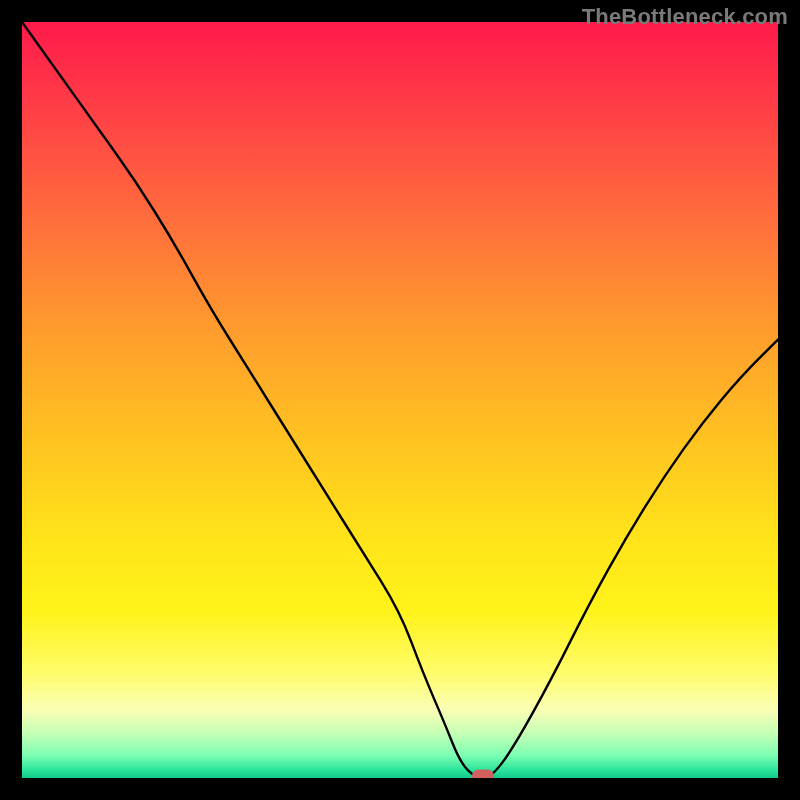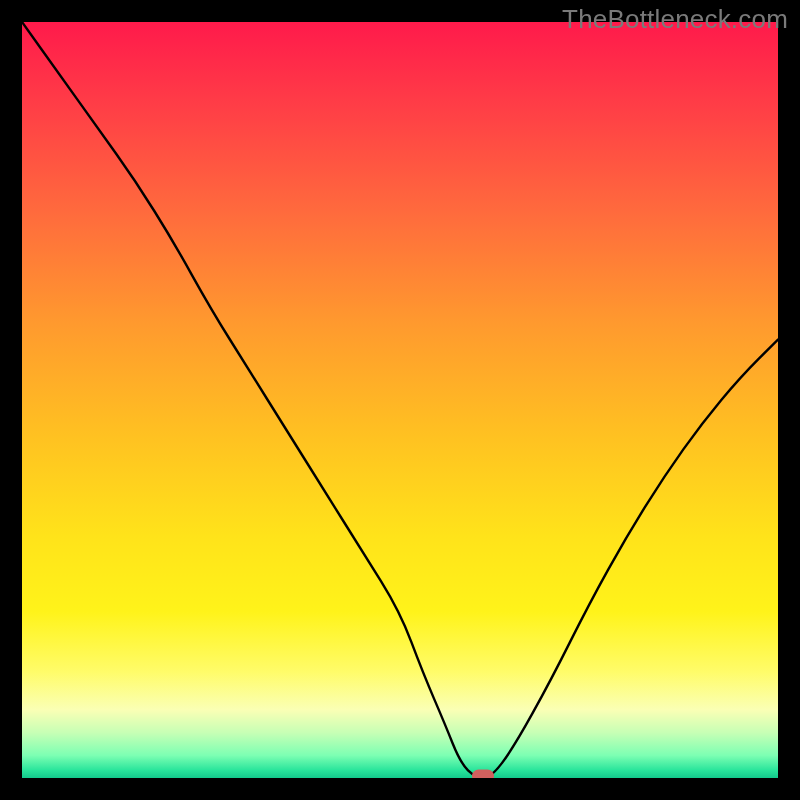--- a/index.html
+++ b/index.html
@@ -22,8 +22,8 @@
     top: 4px;
     right: 12px;
     color: #7a7a7a;
-    font-size: 26px;
-    font-weight: 400;
+    font-size: 22px;
+    font-weight: 700;
     letter-spacing: 0.2px;
     z-index: 5;
   }

